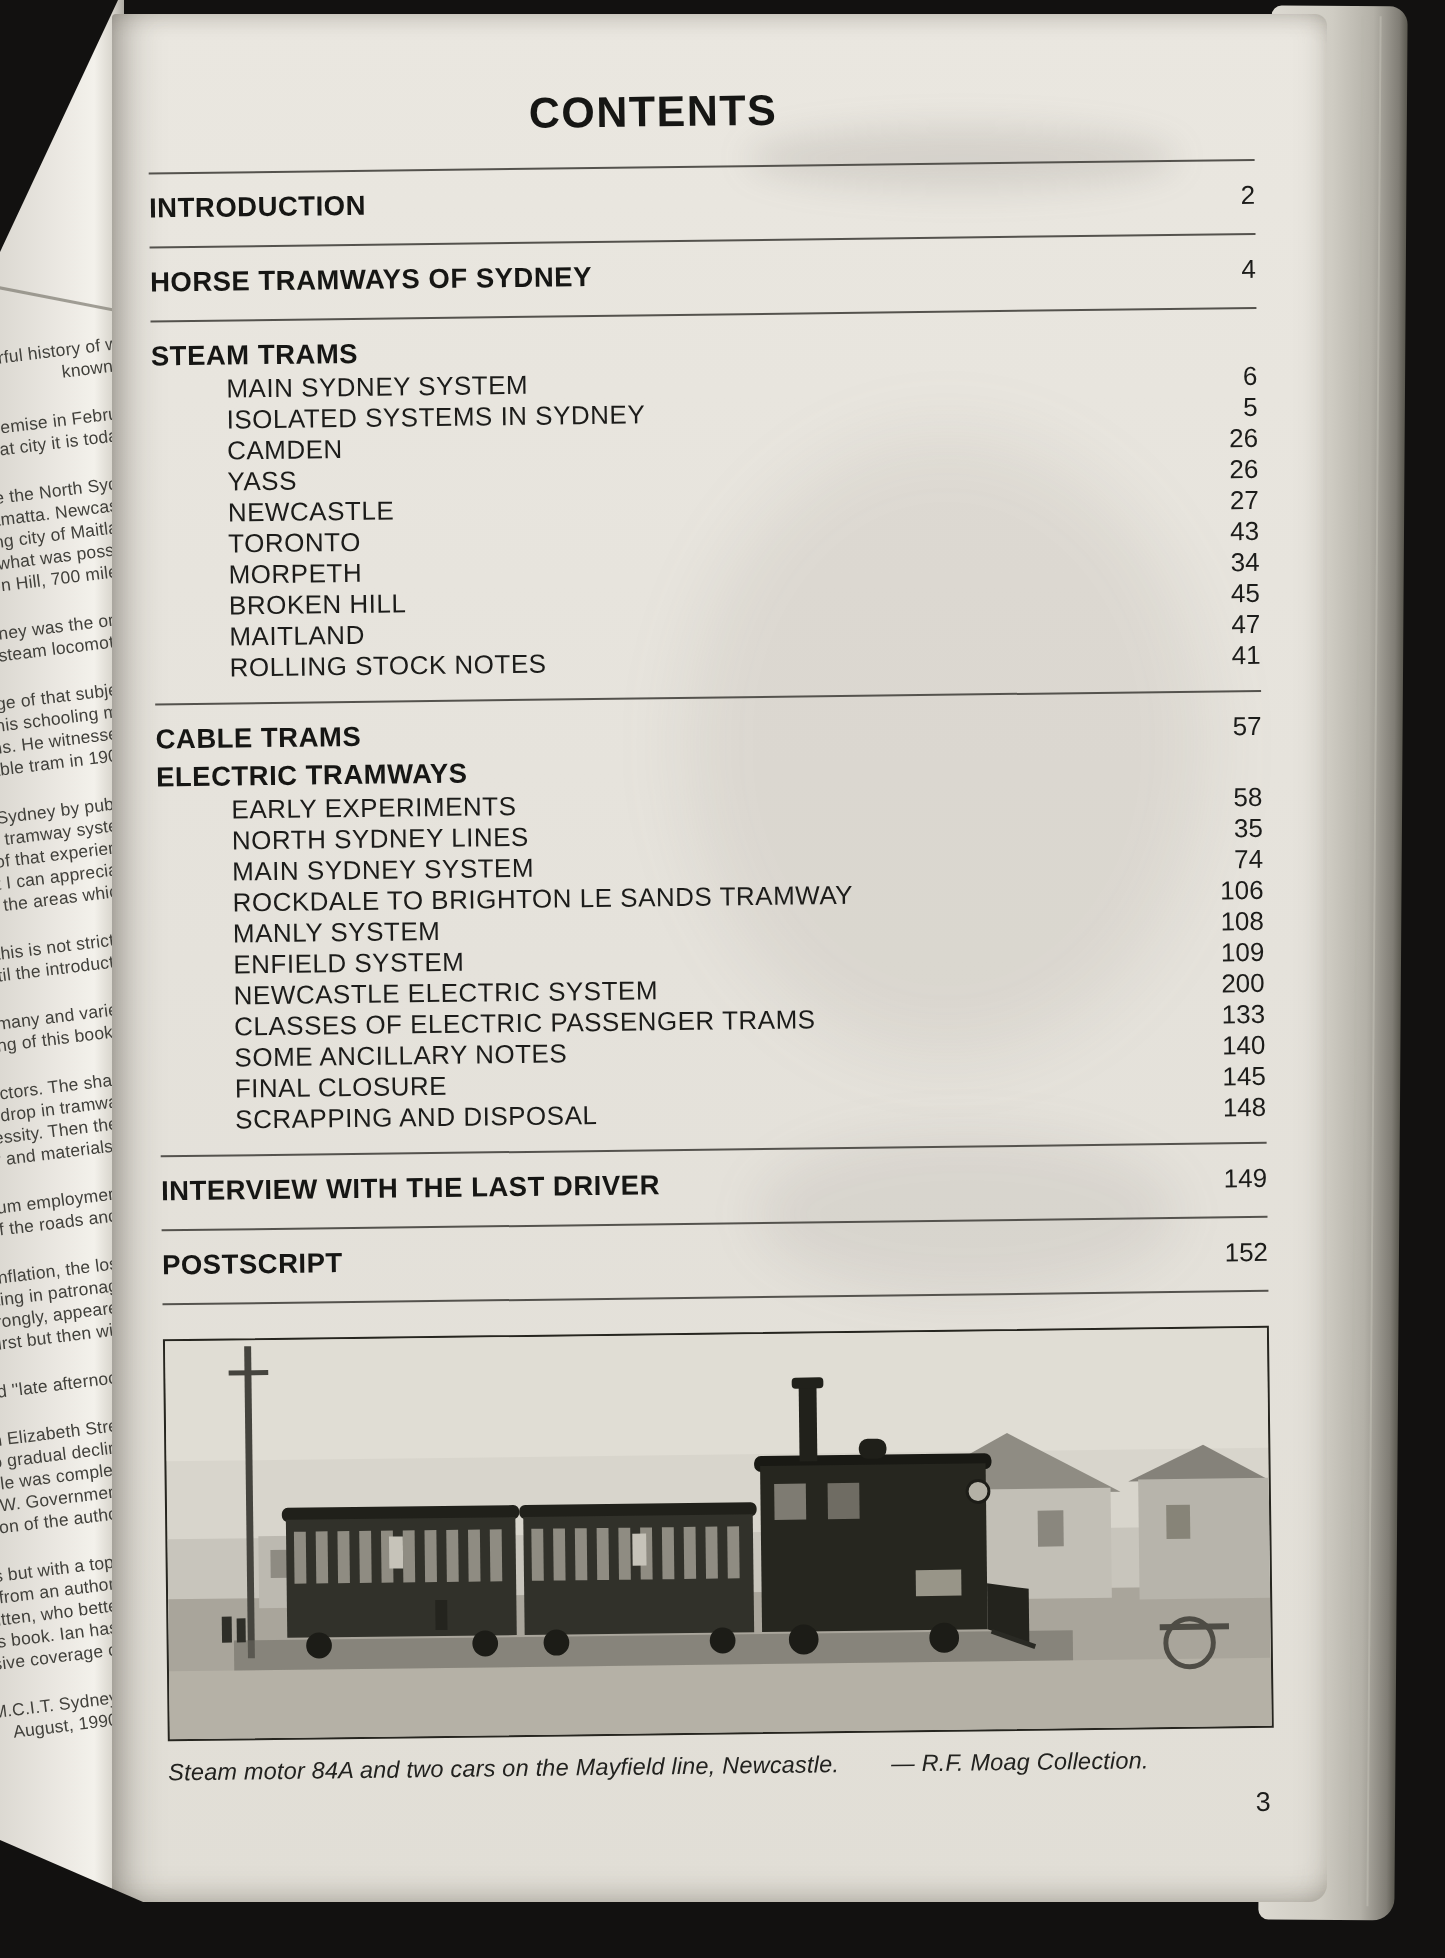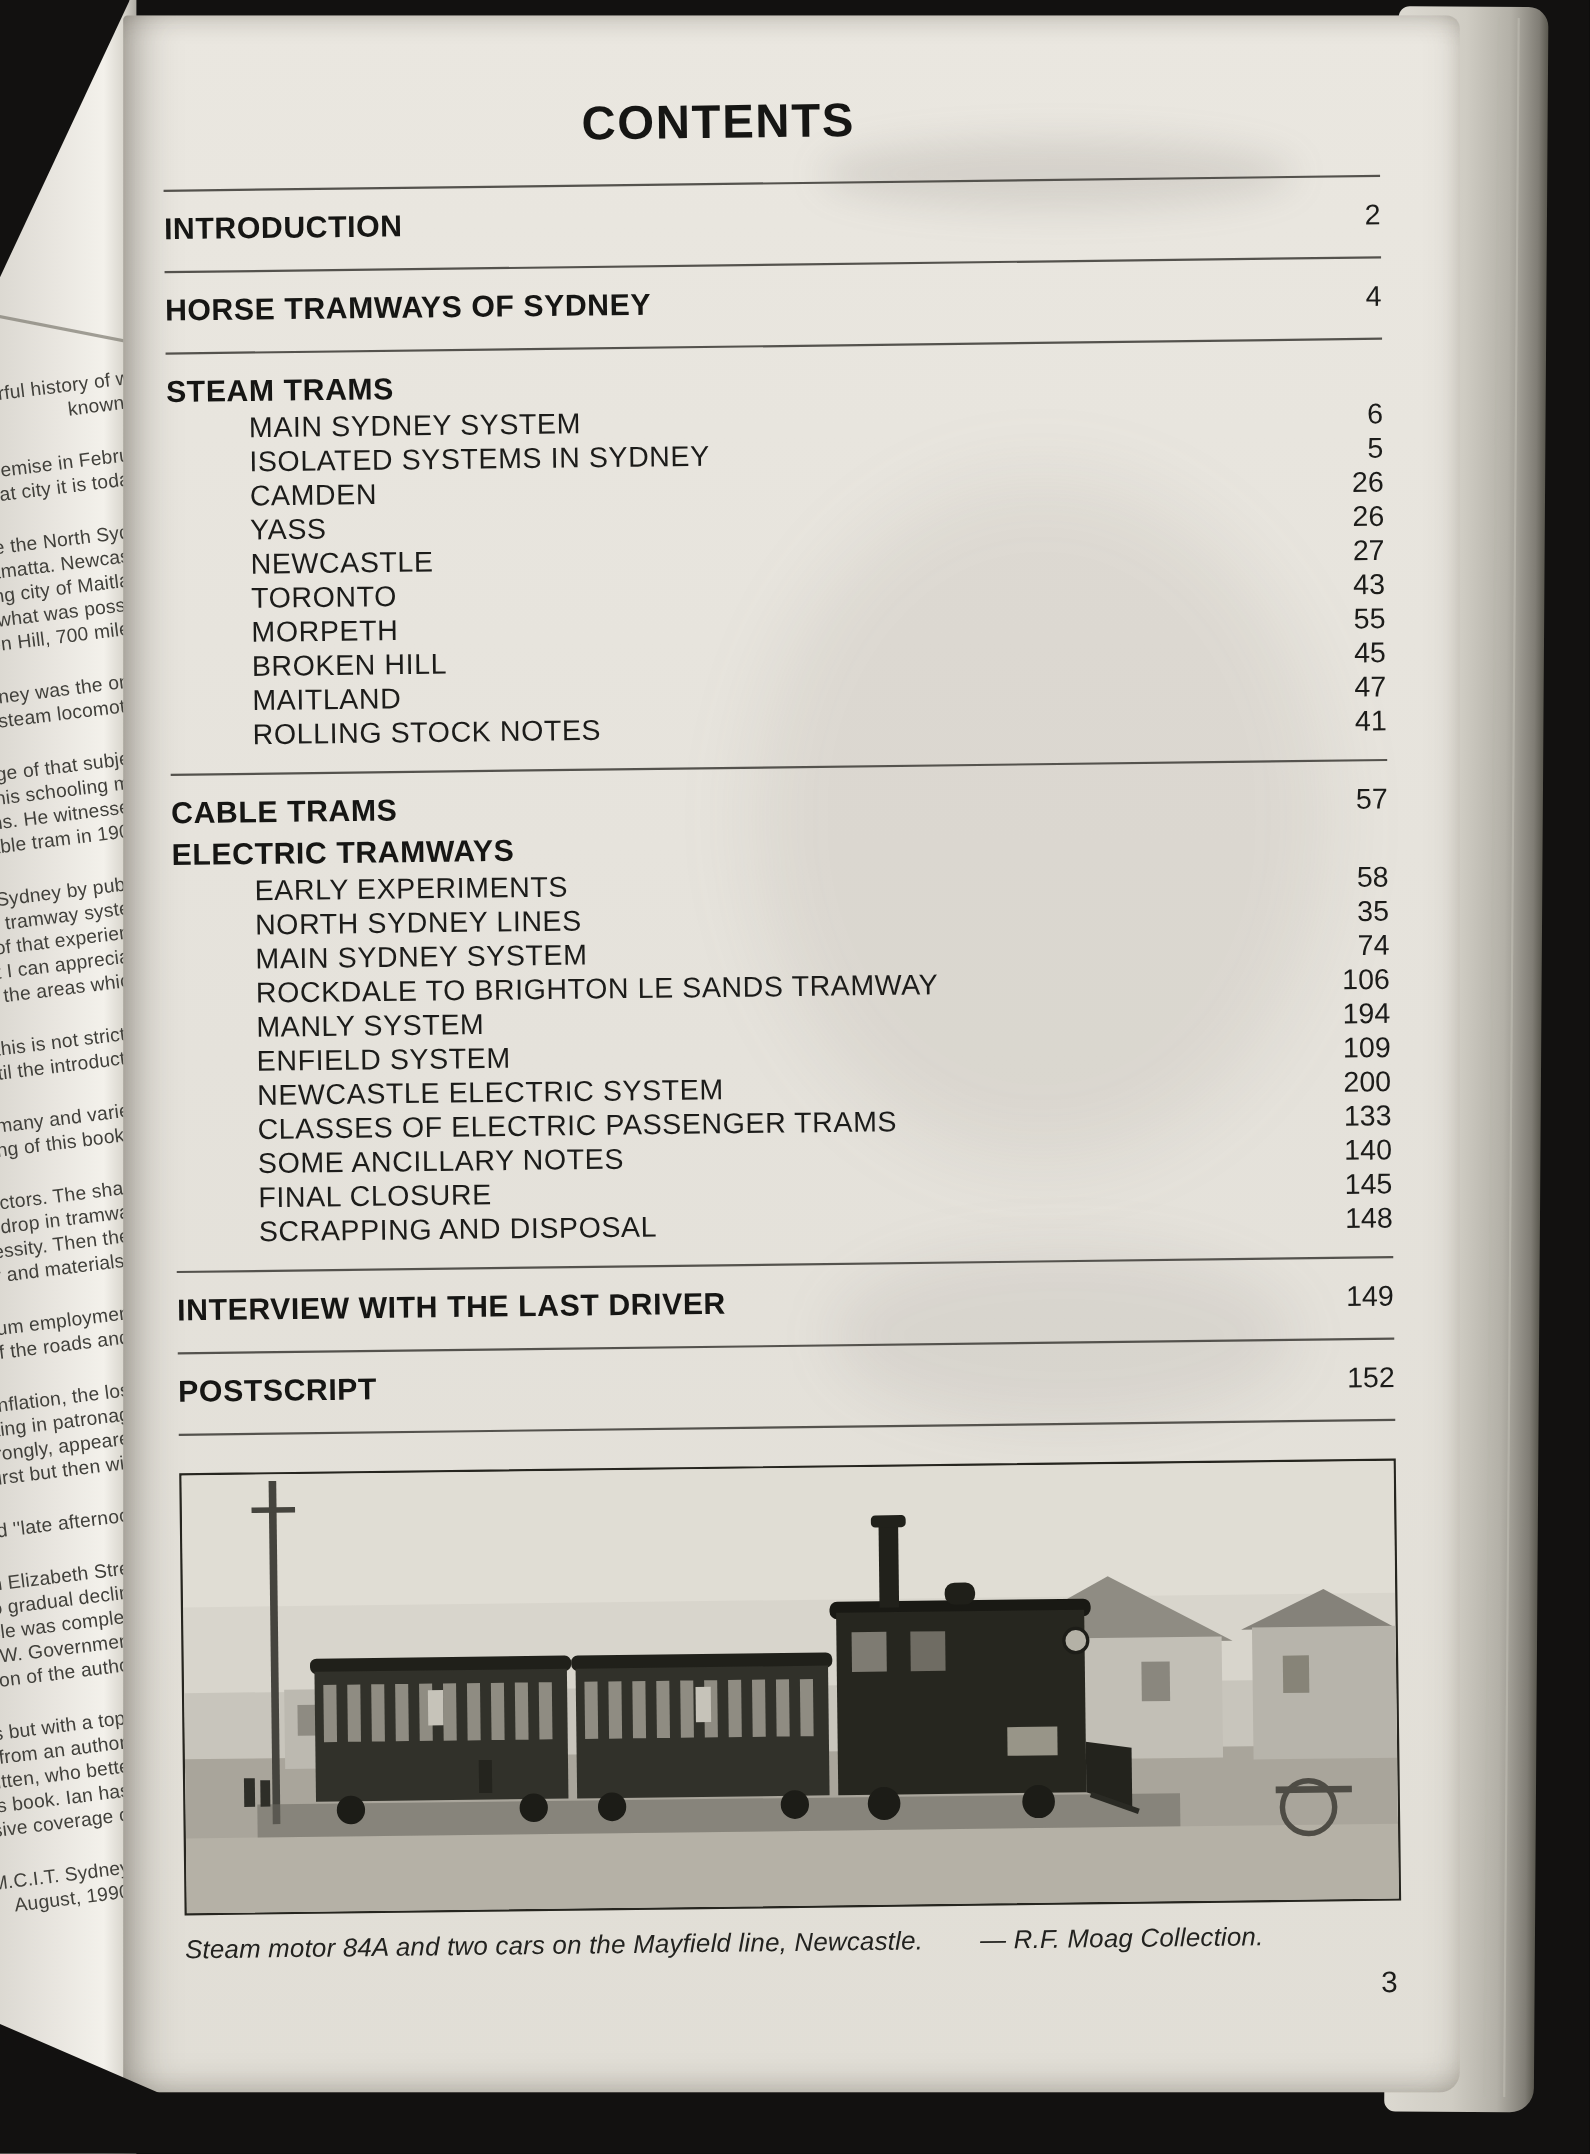--- a/index.html
+++ b/index.html
@@ -210,7 +210,7 @@
             </div>
             <div class="trow item">
               <span class="lbl">MORPETH</span>
-              <span class="num">55</span>
+              <span class="num">34</span>
             </div>
             <div class="trow item">
               <span class="lbl">BROKEN HILL</span>

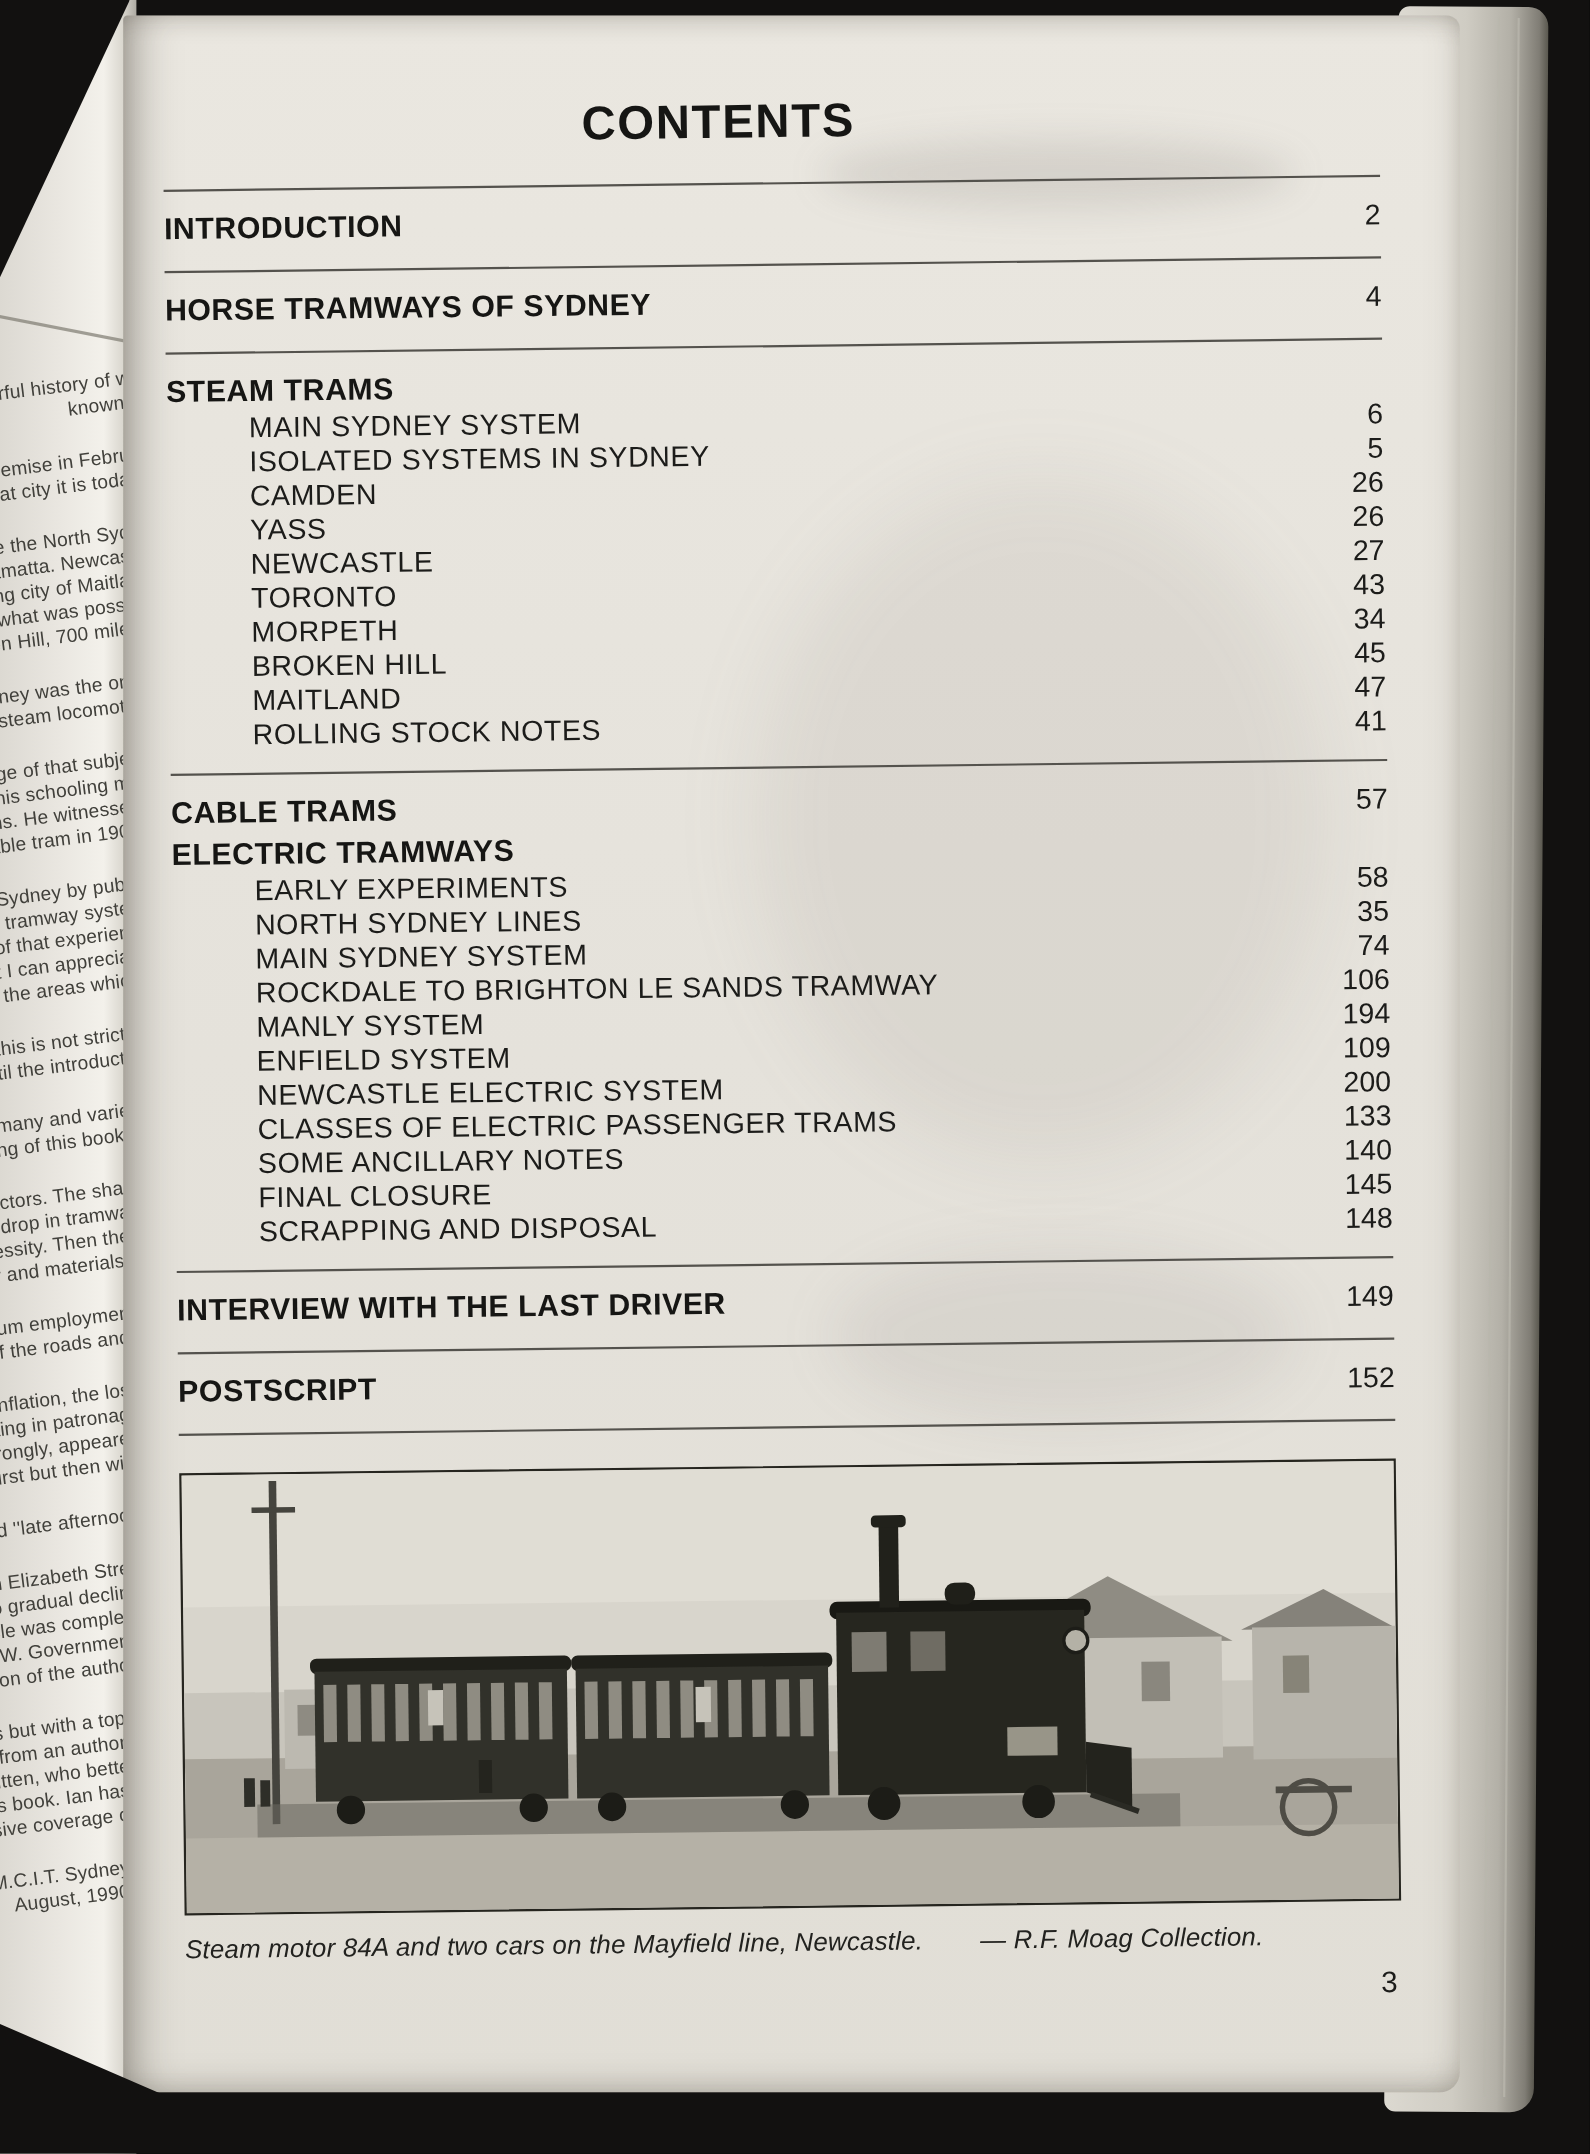--- a/index.html
+++ b/index.html
@@ -253,7 +253,7 @@
             </div>
             <div class="trow item">
               <span class="lbl">MANLY SYSTEM</span>
-              <span class="num">194</span>
+              <span class="num">108</span>
             </div>
             <div class="trow item">
               <span class="lbl">ENFIELD SYSTEM</span>

